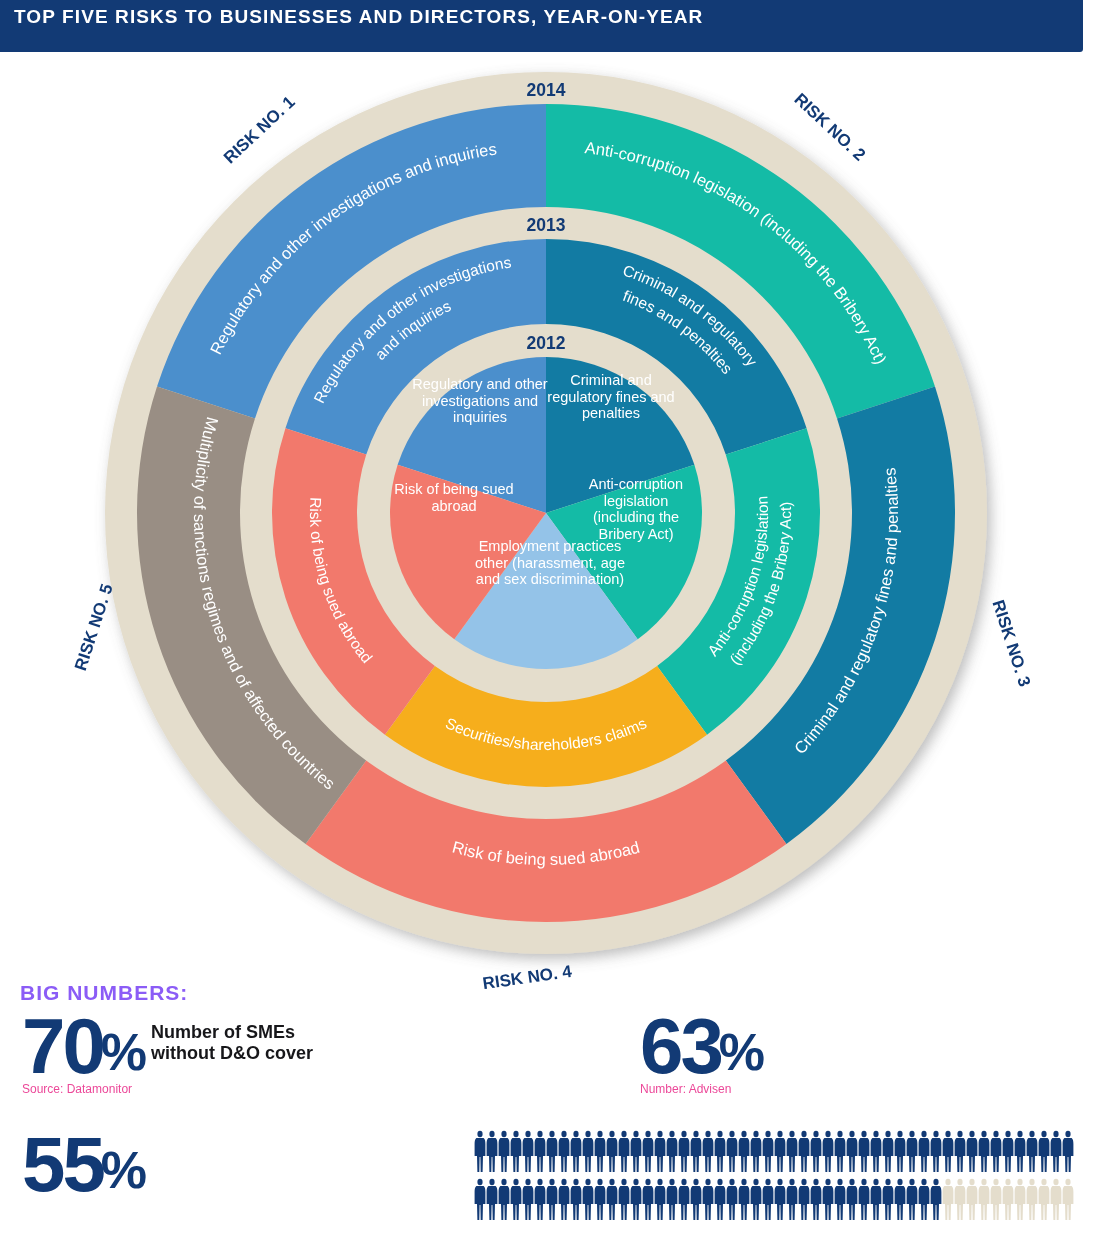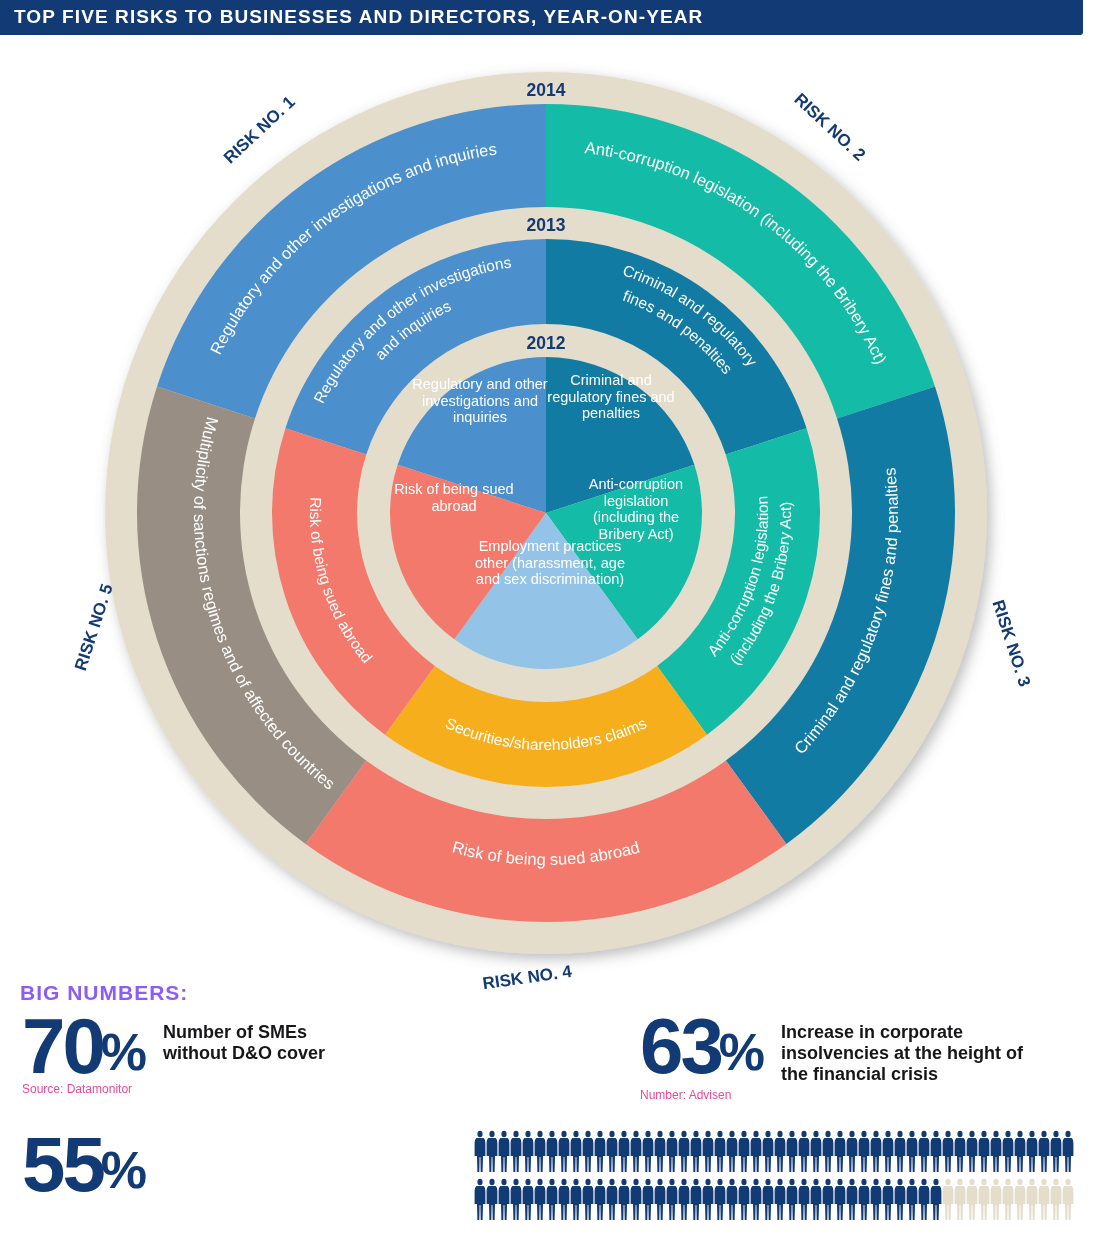--- a/index.html
+++ b/index.html
@@ -17,7 +17,7 @@
   
   #header-bar {
     position:absolute; left:0; top:0;
-    width:1083px; height:35px;
+    width:1083px; height:52px;
     background:#123a75;
     border-radius:0 0 3px 0;
   }

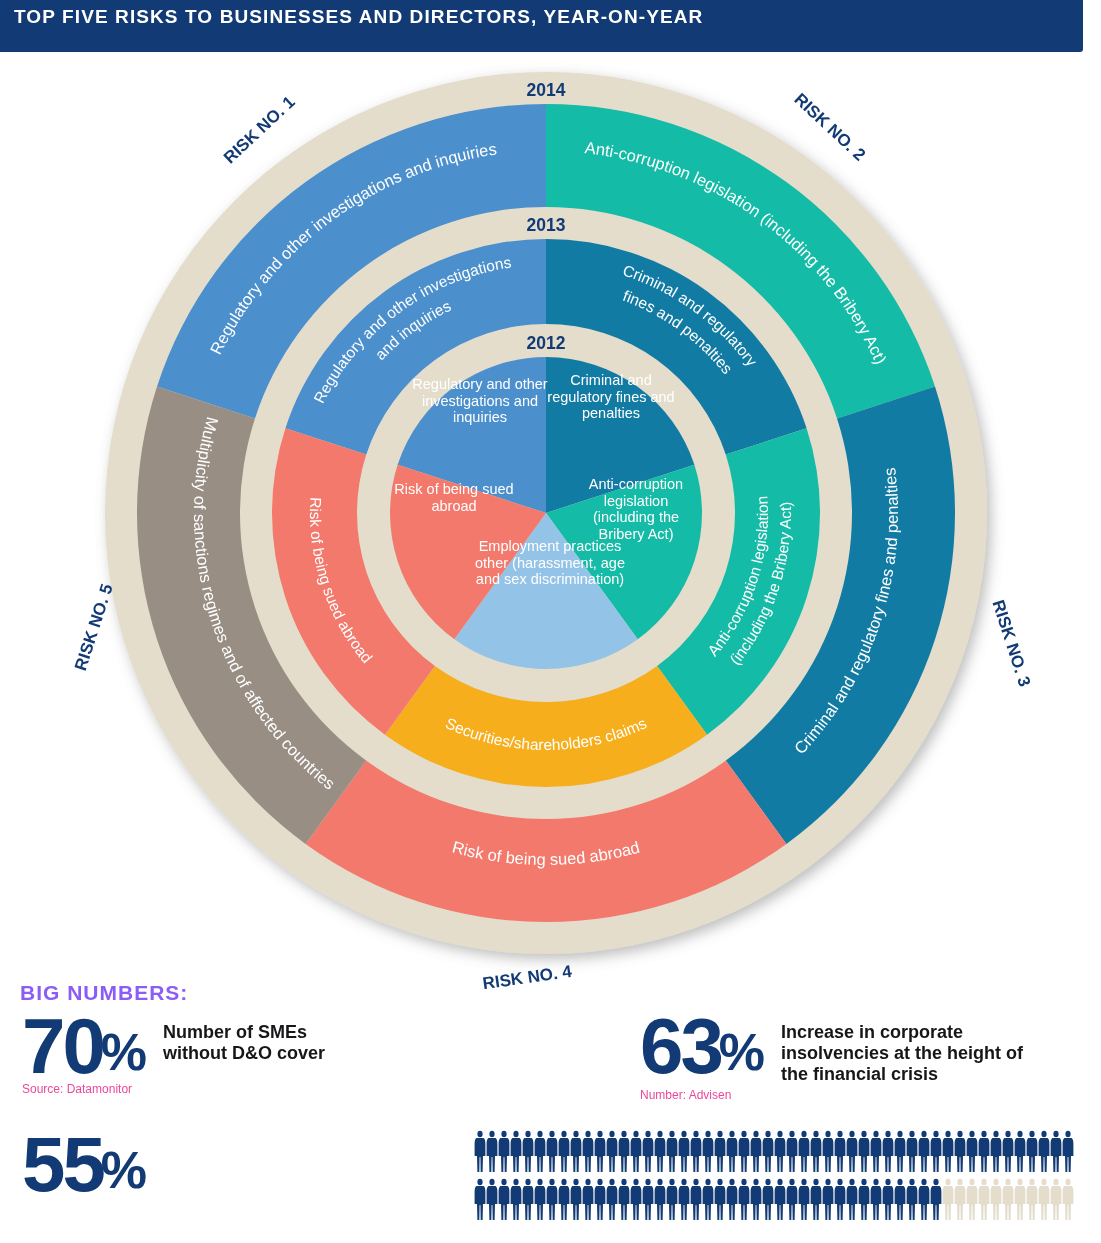--- a/index.html
+++ b/index.html
@@ -58,7 +58,7 @@
   }
   .stat .desc {
     font-size:18px; font-weight:bold; color:#17171a;
-    line-height:1.18; margin-left:18px; margin-top:8px;
+    line-height:1.18; margin-left:6px; margin-top:8px;
     max-width:260px;
   }
   .stat .src {

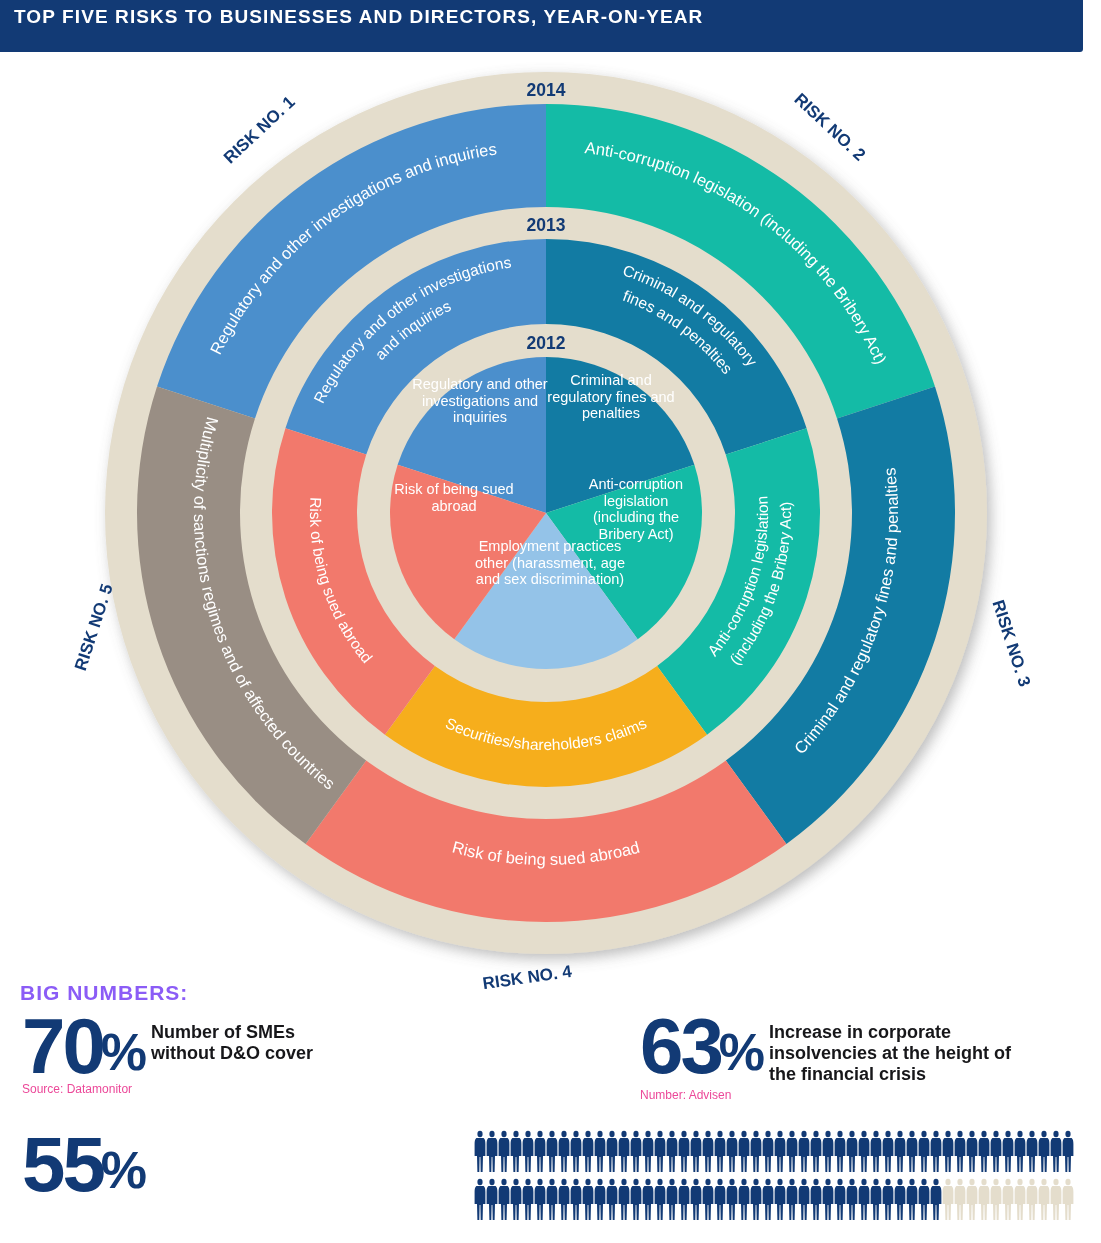--- a/index.html
+++ b/index.html
@@ -171,7 +171,6 @@
   <div class="num-row">
     <span class="big-num">63</span>
     <span class="pct">%</span>
-    <span class="desc">Increase in corporate insolvencies at the height of the financial crisis</span>
   </div>
   <div class="src">Number: Advisen</div>
 </div>

